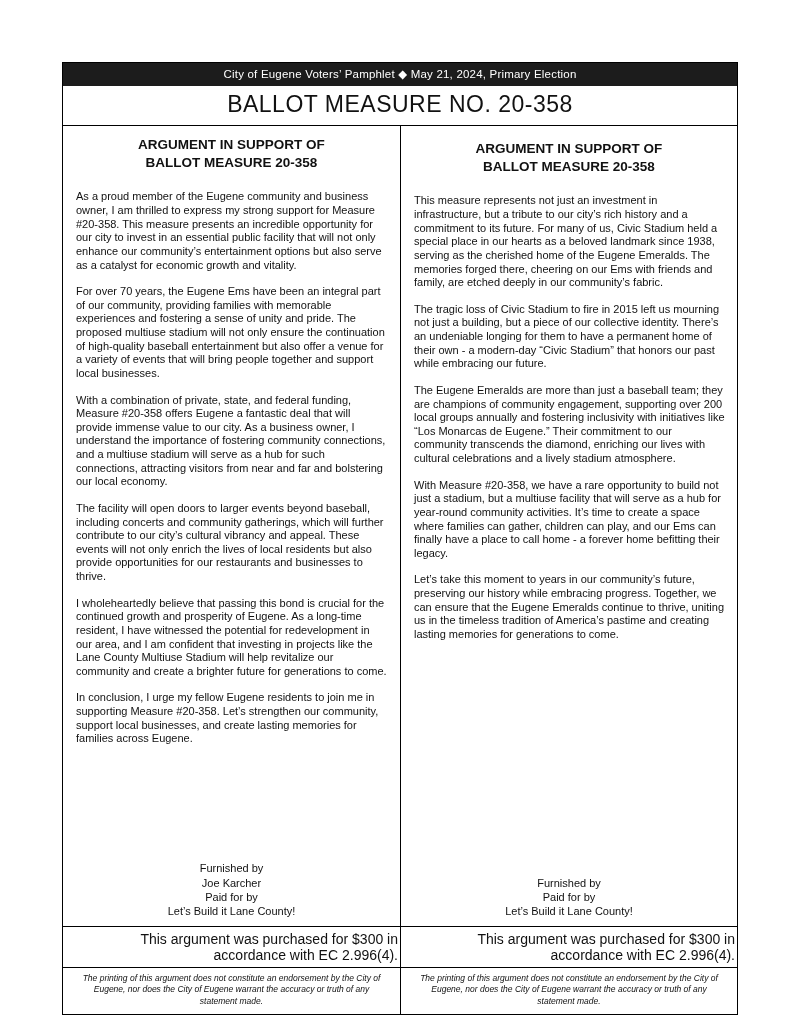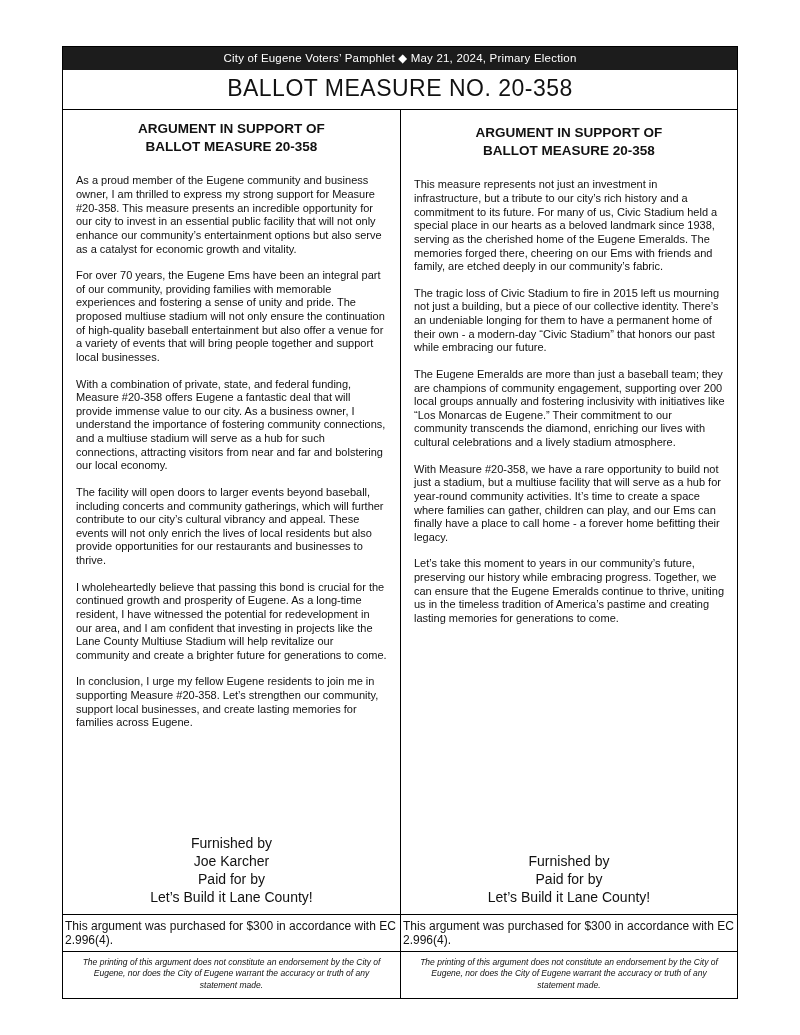--- a/index.html
+++ b/index.html
@@ -15,7 +15,7 @@
   .doc-box {
     position: absolute;
     left: 62px;
-    top: 46px;
+    top: 62px;
     width: 676px;
     border: 1.5px solid #000;
     background: #fff;

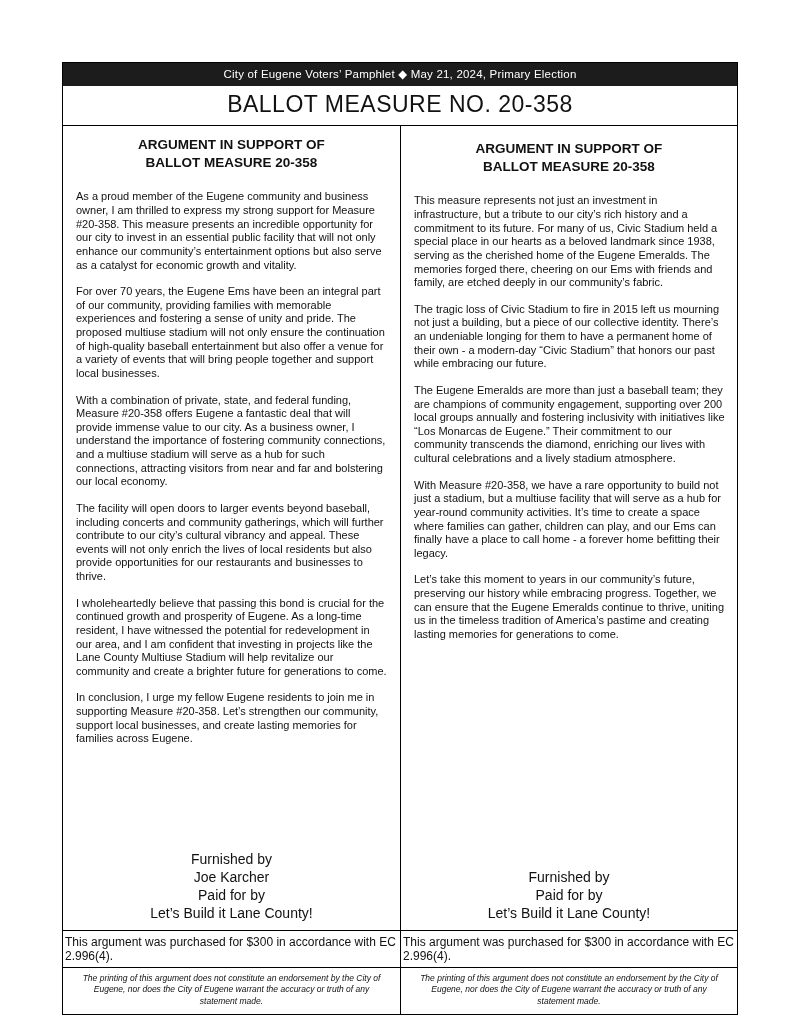--- a/index.html
+++ b/index.html
@@ -64,7 +64,7 @@
   .col-footer { margin-top: auto; }
   .furnished {
     text-align: center;
-    font-size: 14px;
+    font-size: 11px;
     line-height: 1.3;
     padding-bottom: 7px;
   }

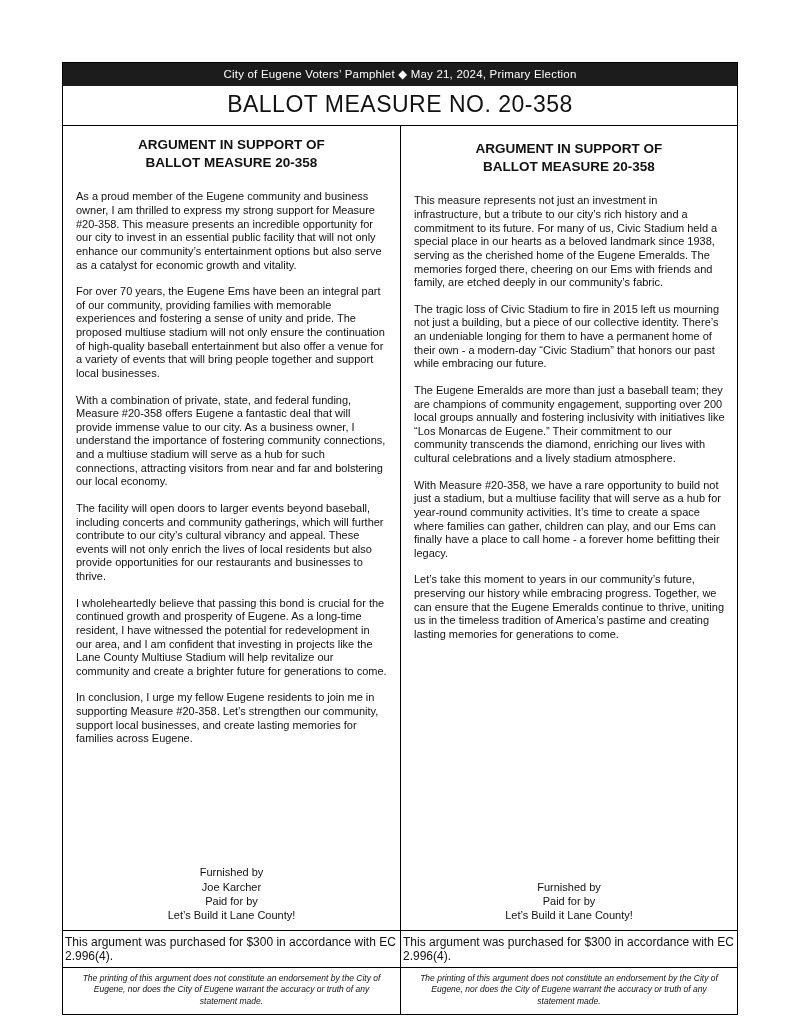--- a/index.html
+++ b/index.html
@@ -71,8 +71,8 @@
   .purchase {
     border-top: 1px solid #000;
     border-bottom: 1px solid #000;
-    text-align: left;
-    font-size: 12px;
+    text-align: right;
+    font-size: 14px;
     padding: 4px 2px;
   }
   .disclaimer {

